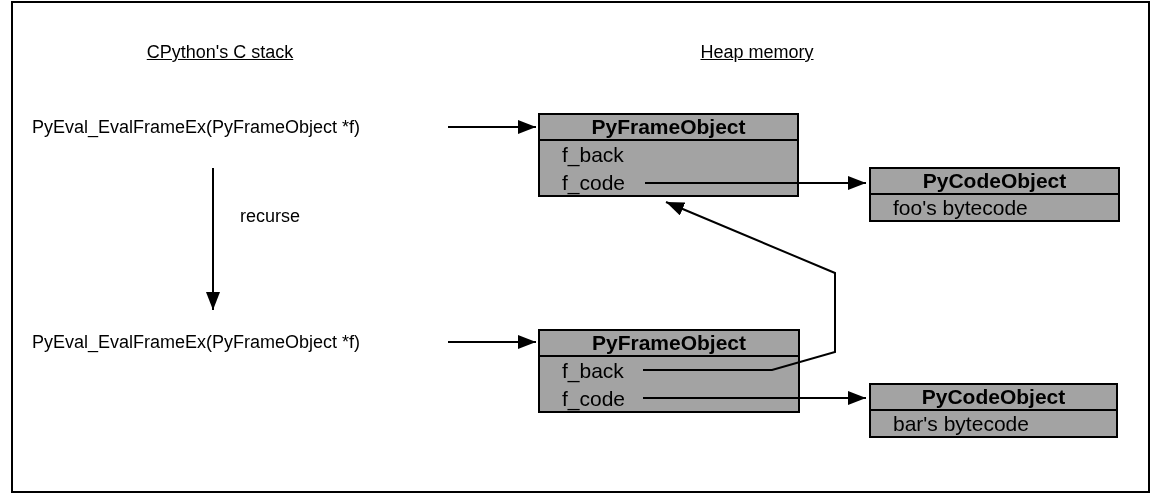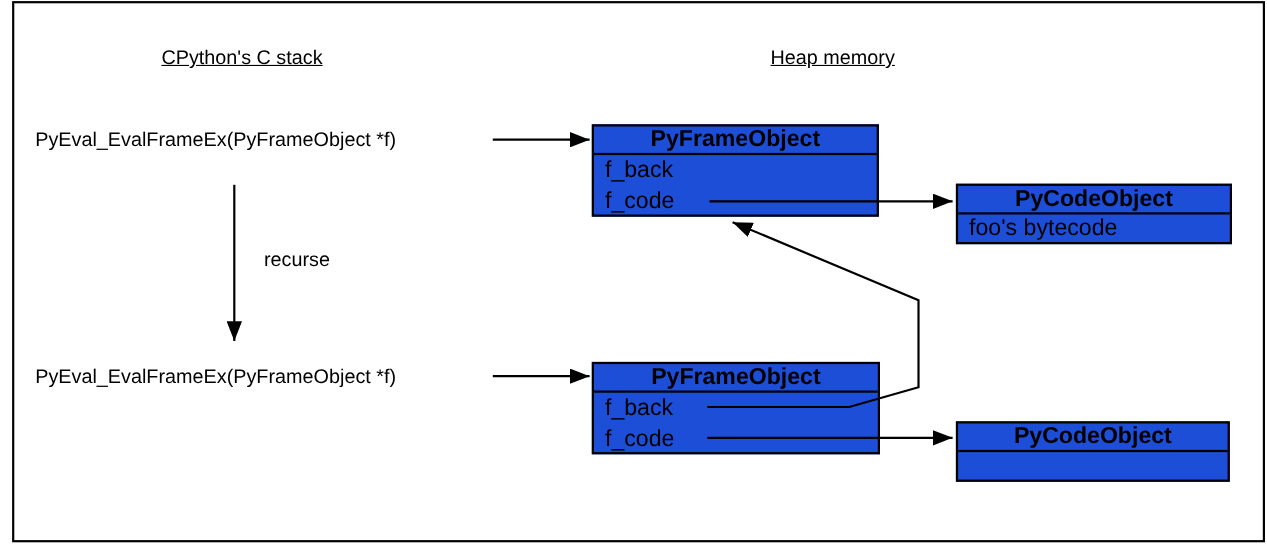--- a/index.html
+++ b/index.html
@@ -39,7 +39,7 @@
     position: absolute;
     border: 2px solid #000;
     box-sizing: border-box;
-    background: #1d4ed8;
+    background: #a3a3a3;
   }
   .objbox .title {
     font-weight: bold;

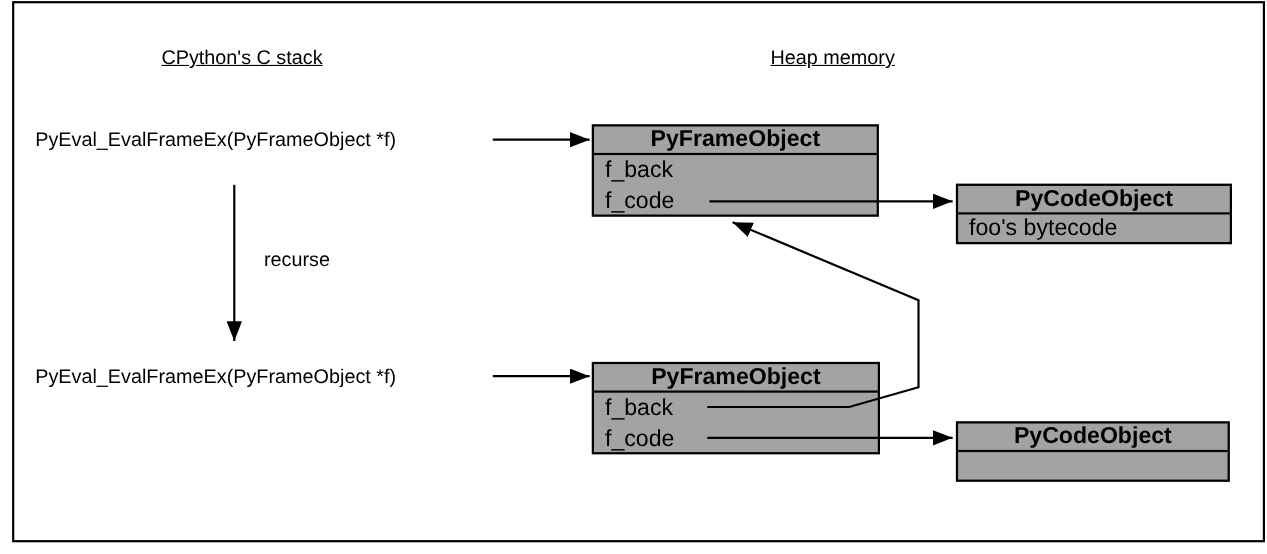--- a/index.html
+++ b/index.html
@@ -52,7 +52,7 @@
   .objbox .row {
     font-size: 21px;
     line-height: 28px;
-    padding-left: 10px;
+    padding-left: 22px;
     white-space: nowrap;
   }
   .codebox .row {

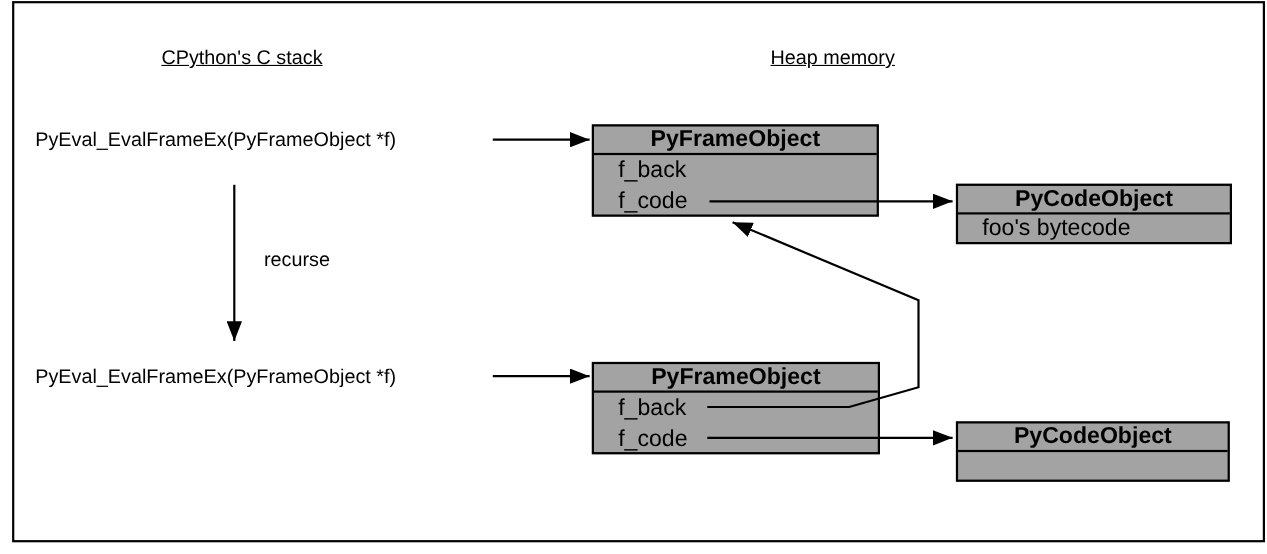--- a/index.html
+++ b/index.html
@@ -75,7 +75,7 @@
 <div class="label heading" style="left:657px; top:38px;text-align:center;">Heap memory</div>
 
 <div class="label" style="left:32px; top:113px;">PyEval_EvalFrameEx(PyFrameObject *f)</div>
-<div class="label" style="left:240px; top:222px;text-align:right;">recurse</div>
+<div class="label" style="left:240px; top:202px;text-align:right;">recurse</div>
 <div class="label" style="left:32px; top:328px;">PyEval_EvalFrameEx(PyFrameObject *f)</div>
 
 <div class="objbox framebox" style="left:538px; top:113px; width:261px; height:84px;">

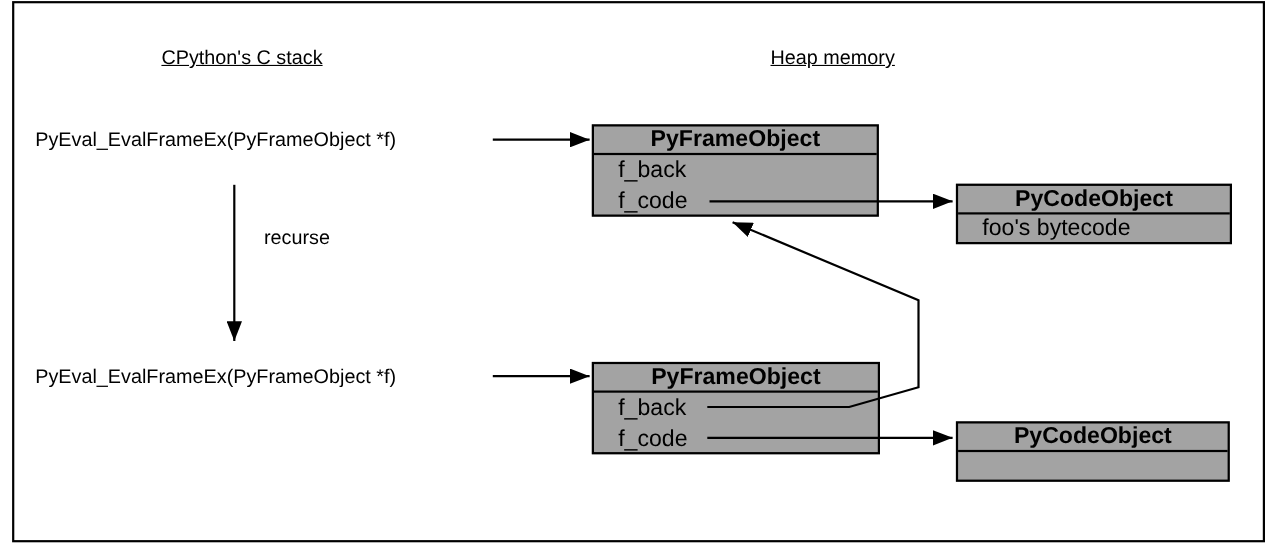--- a/index.html
+++ b/index.html
@@ -97,6 +97,7 @@
 
 <div class="objbox codebox" style="left:869px; top:383px; width:249px; height:55px;">
   <div class="title">PyCodeObject</div>
+  <div class="row">bar's bytecode</div>
 </div>
 
 <svg class="arrows" width="1152" height="504" viewBox="0 0 1152 504">

